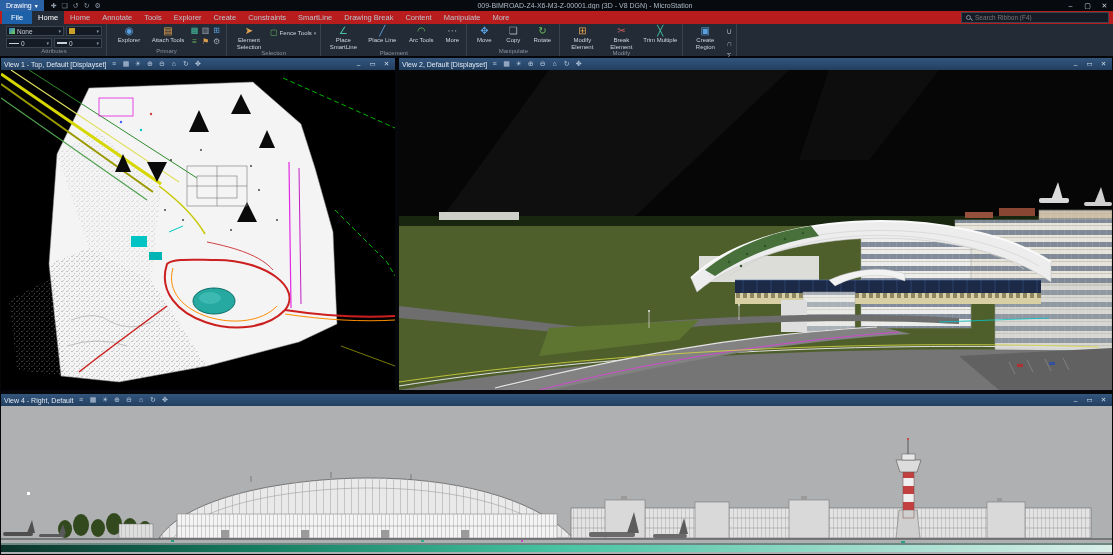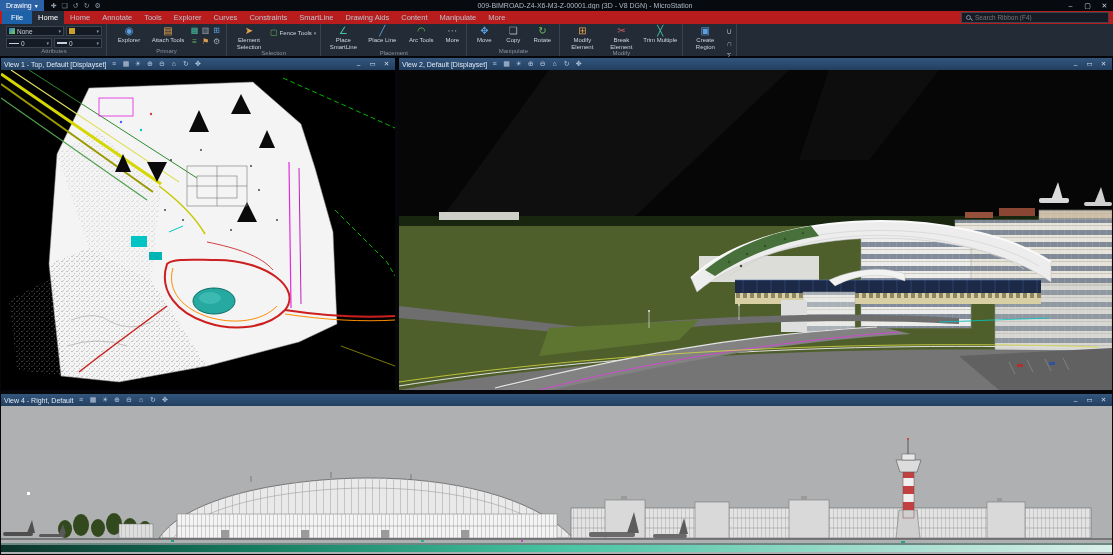--- a/index.html
+++ b/index.html
@@ -105,7 +105,7 @@
     <div class="tab">Annotate</div>
     <div class="tab">Tools</div>
     <div class="tab">Explorer</div>
-    <div class="tab">Curves</div>
+    <div class="tab">Create</div>
     <div class="tab">Constraints</div>
     <div class="tab">SmartLine</div>
     <div class="tab">Drawing Aids</div>

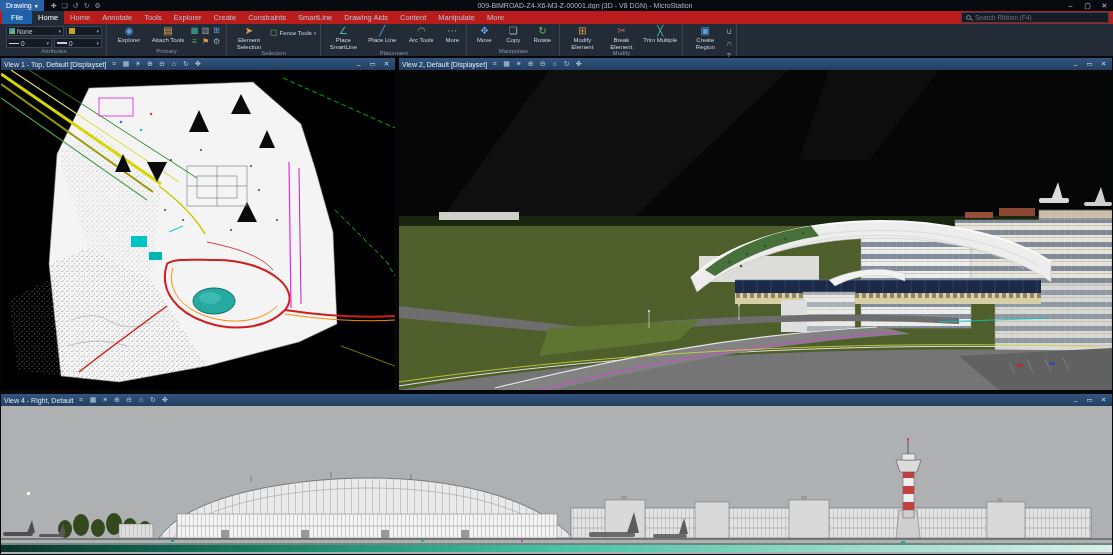--- a/index.html
+++ b/index.html
@@ -108,7 +108,7 @@
     <div class="tab">Create</div>
     <div class="tab">Constraints</div>
     <div class="tab">SmartLine</div>
-    <div class="tab">Drawing Aids</div>
+    <div class="tab">Drawing Break</div>
     <div class="tab">Content</div>
     <div class="tab">Manipulate</div>
     <div class="tab">More</div>

